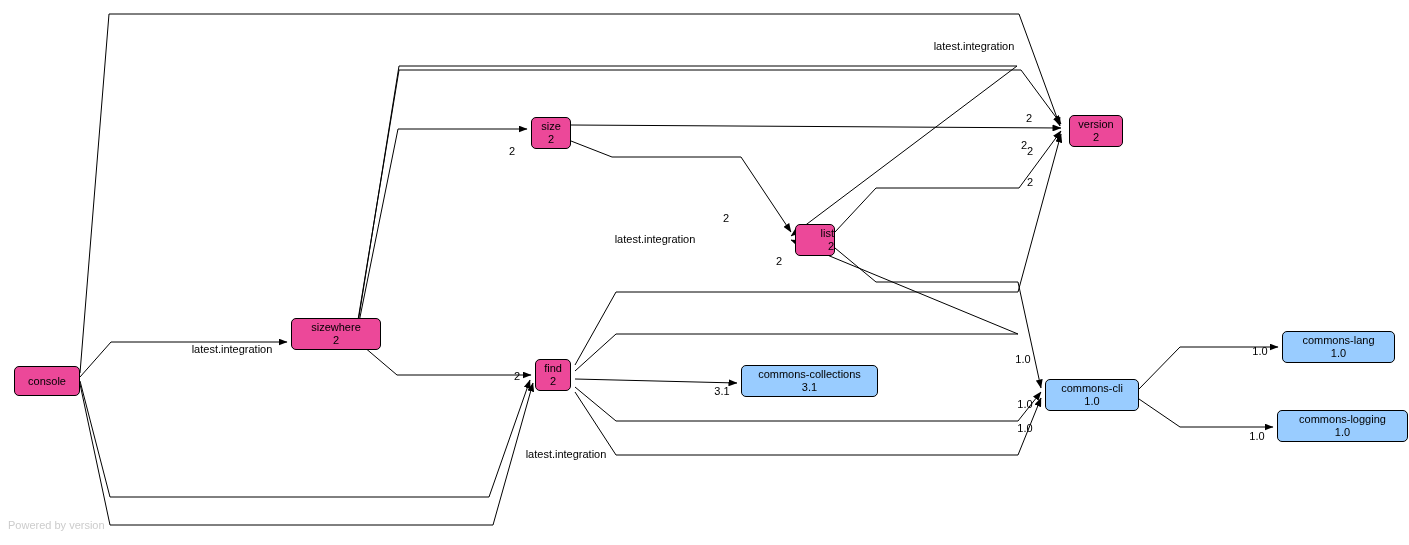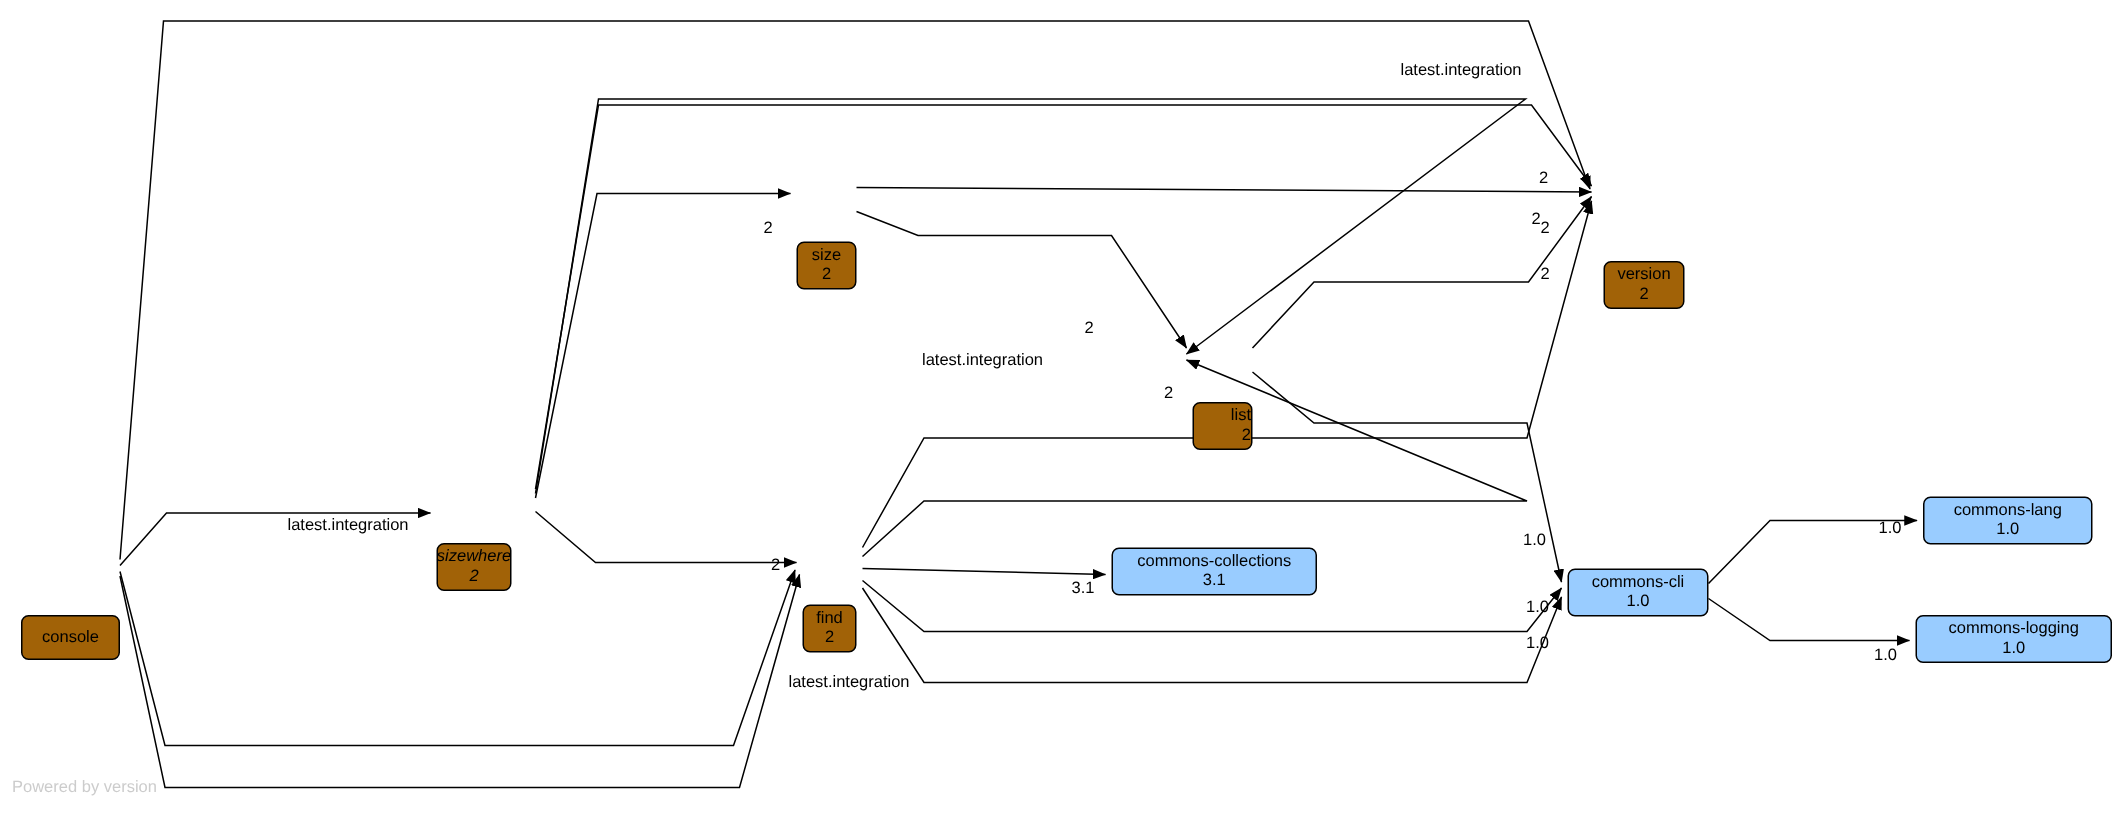--- a/index.html
+++ b/index.html
@@ -52,8 +52,7 @@
     white-space: nowrap;
   }
   .node-yellow {
-    background: #a16207;
-    margin-top: 44px;
+    background: #ec4899;
   }
   .node-blue {
     background: #99ccff;

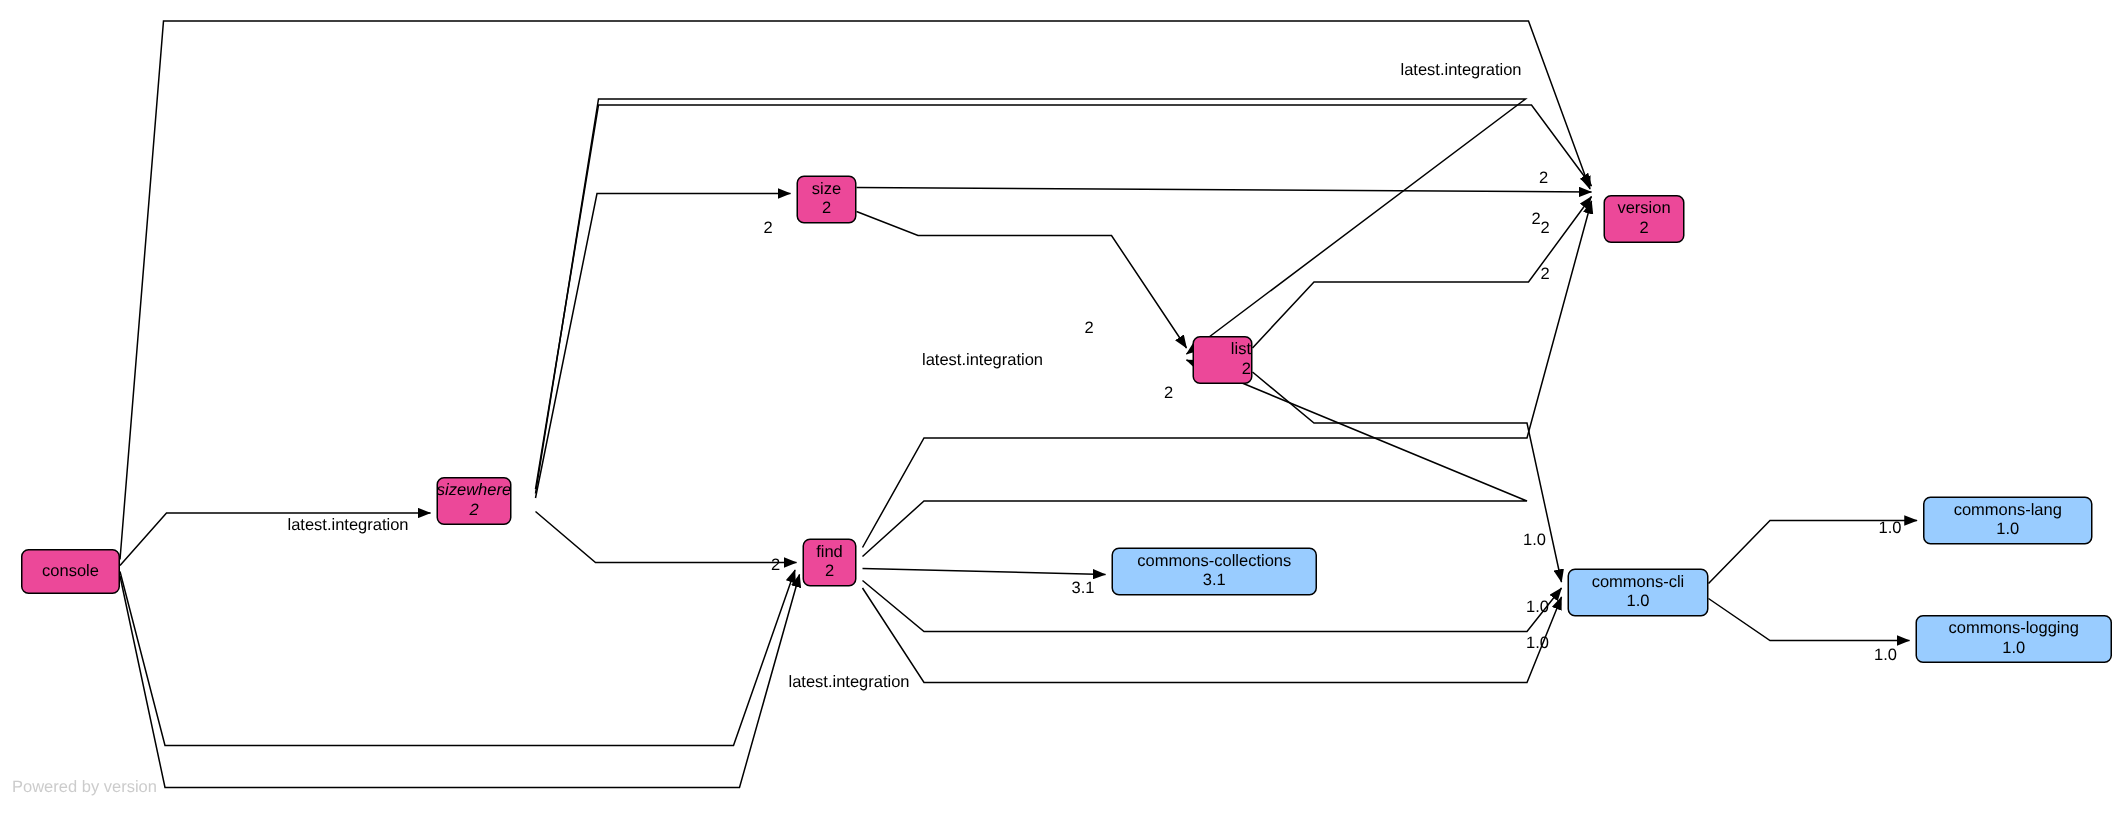--- a/index.html
+++ b/index.html
@@ -148,7 +148,7 @@
         <span class="node-label">list</span>
         <span class="node-version">2</span>
       </div>
-      <div class="node-box node-yellow" style="left: 1069px; top: 130px; width: 54px; height: 32px;">
+      <div class="node-box node-yellow" style="left: 1069px; top: 115px; width: 54px; height: 32px;">
         <span class="node-label">version</span>
         <span class="node-version">2</span>
       </div>

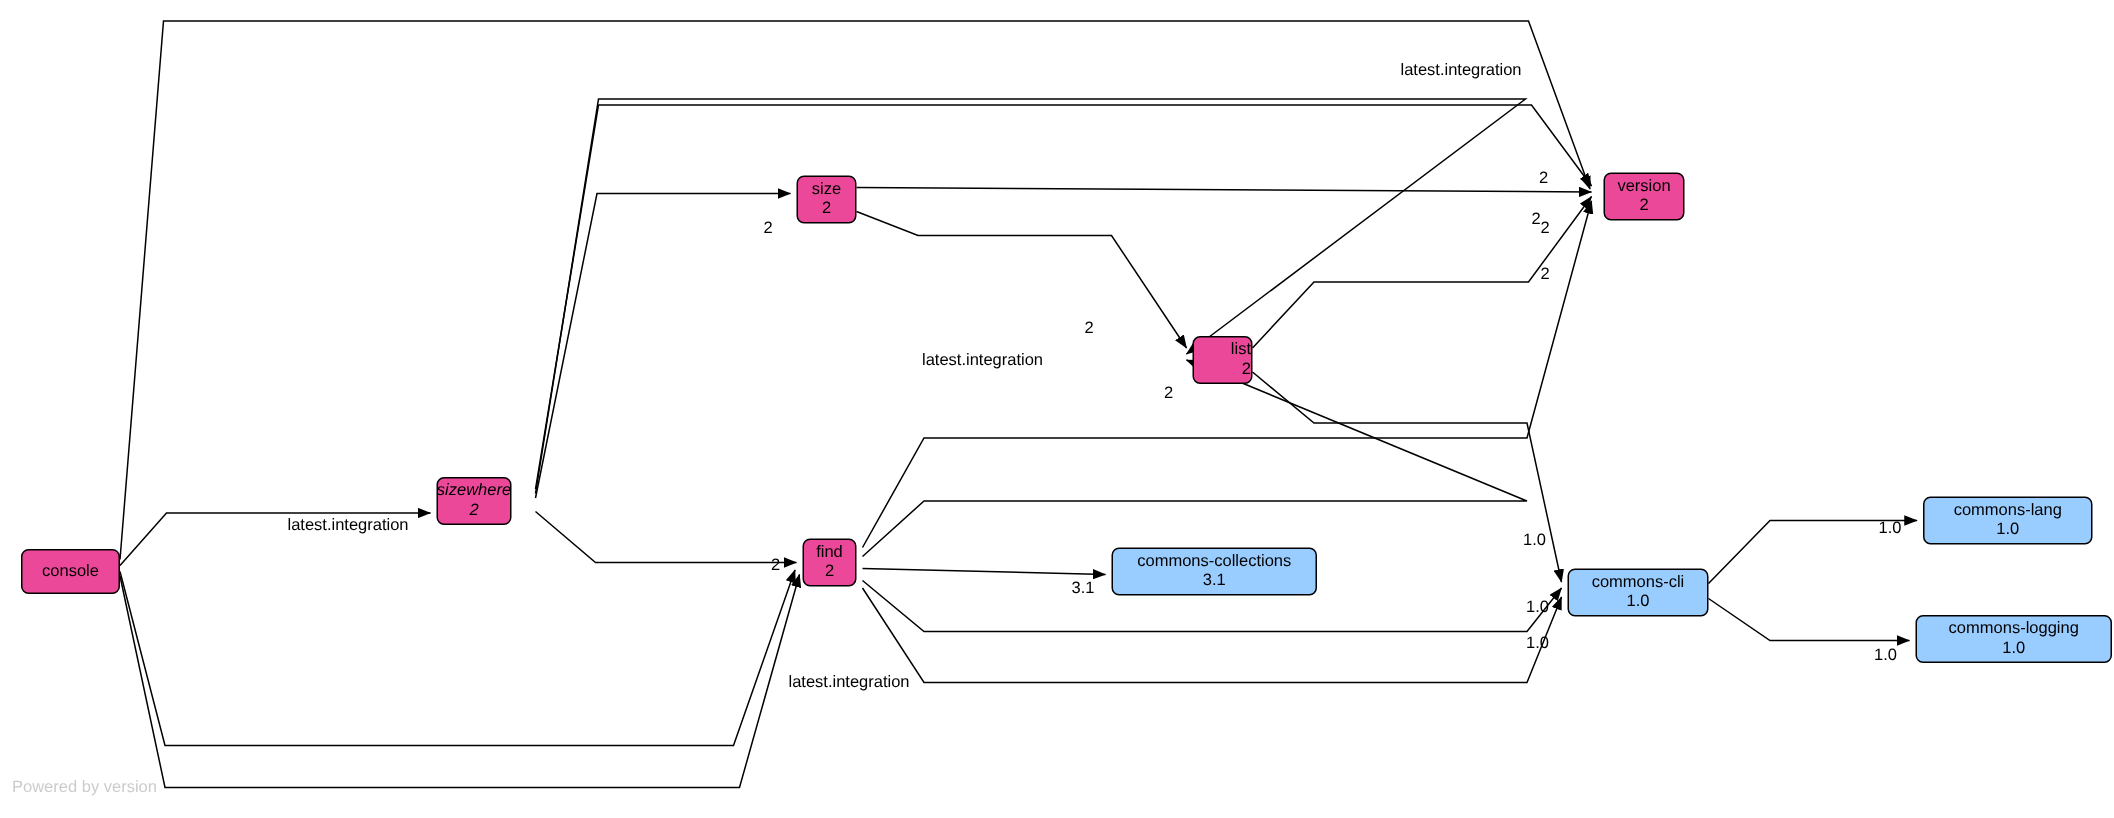--- a/index.html
+++ b/index.html
@@ -132,7 +132,7 @@
       <div class="node-box node-yellow" style="left: 14px; top: 366px; width: 66px; height: 30px; text-align: right;">
         <span class="node-label">console</span>
       </div>
-      <div class="node-box node-yellow" style="left: 291px; top: 318px; width: 50px; height: 32px; font-style: italic;">
+      <div class="node-box node-yellow" style="left: 291px; top: 318px; width: 90px; height: 32px;">
         <span class="node-label">sizewhere</span>
         <span class="node-version">2</span>
       </div>

